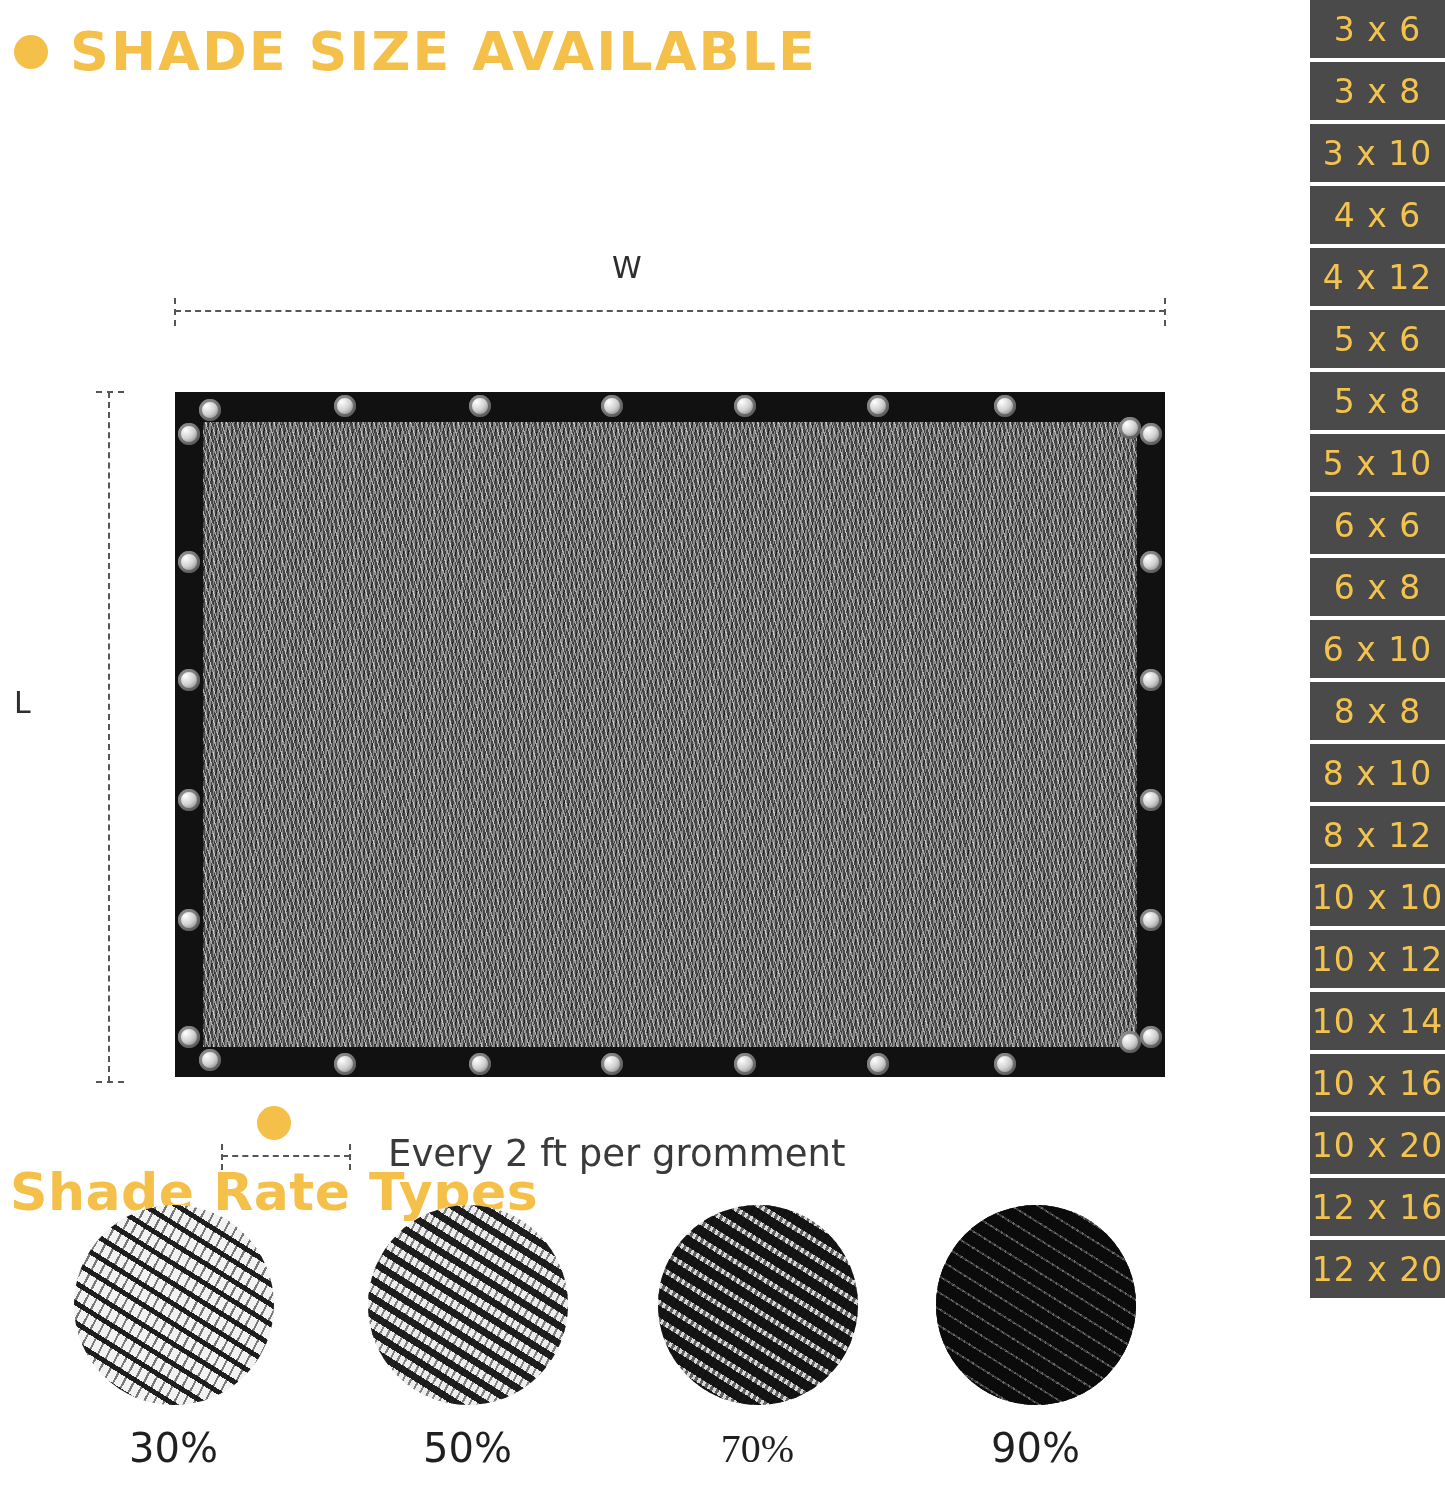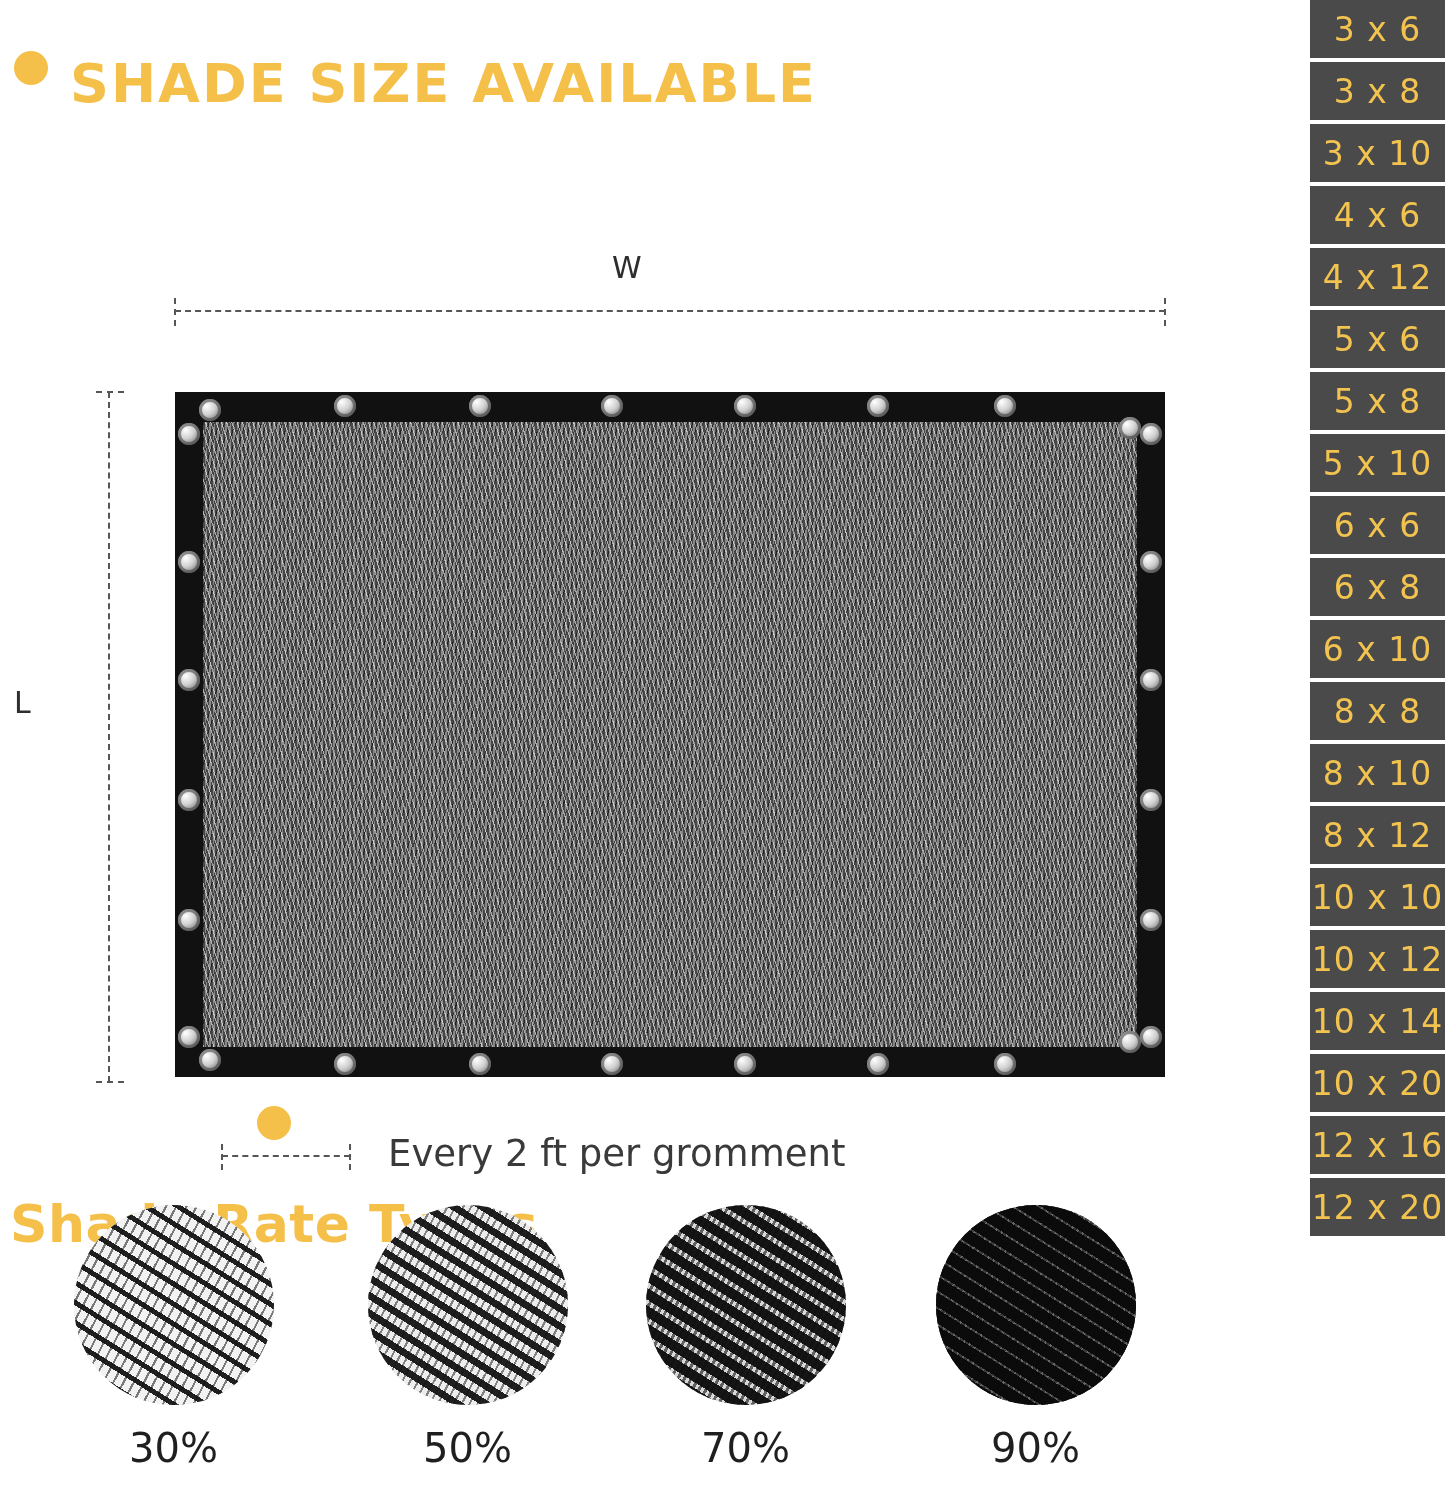--- a/index.html
+++ b/index.html
@@ -34,7 +34,6 @@
     font-weight: bold;
     letter-spacing: 0.5px;
     white-space: nowrap;
-    margin-top: 32px;
   }
   #heading-main {
     top: 20px;

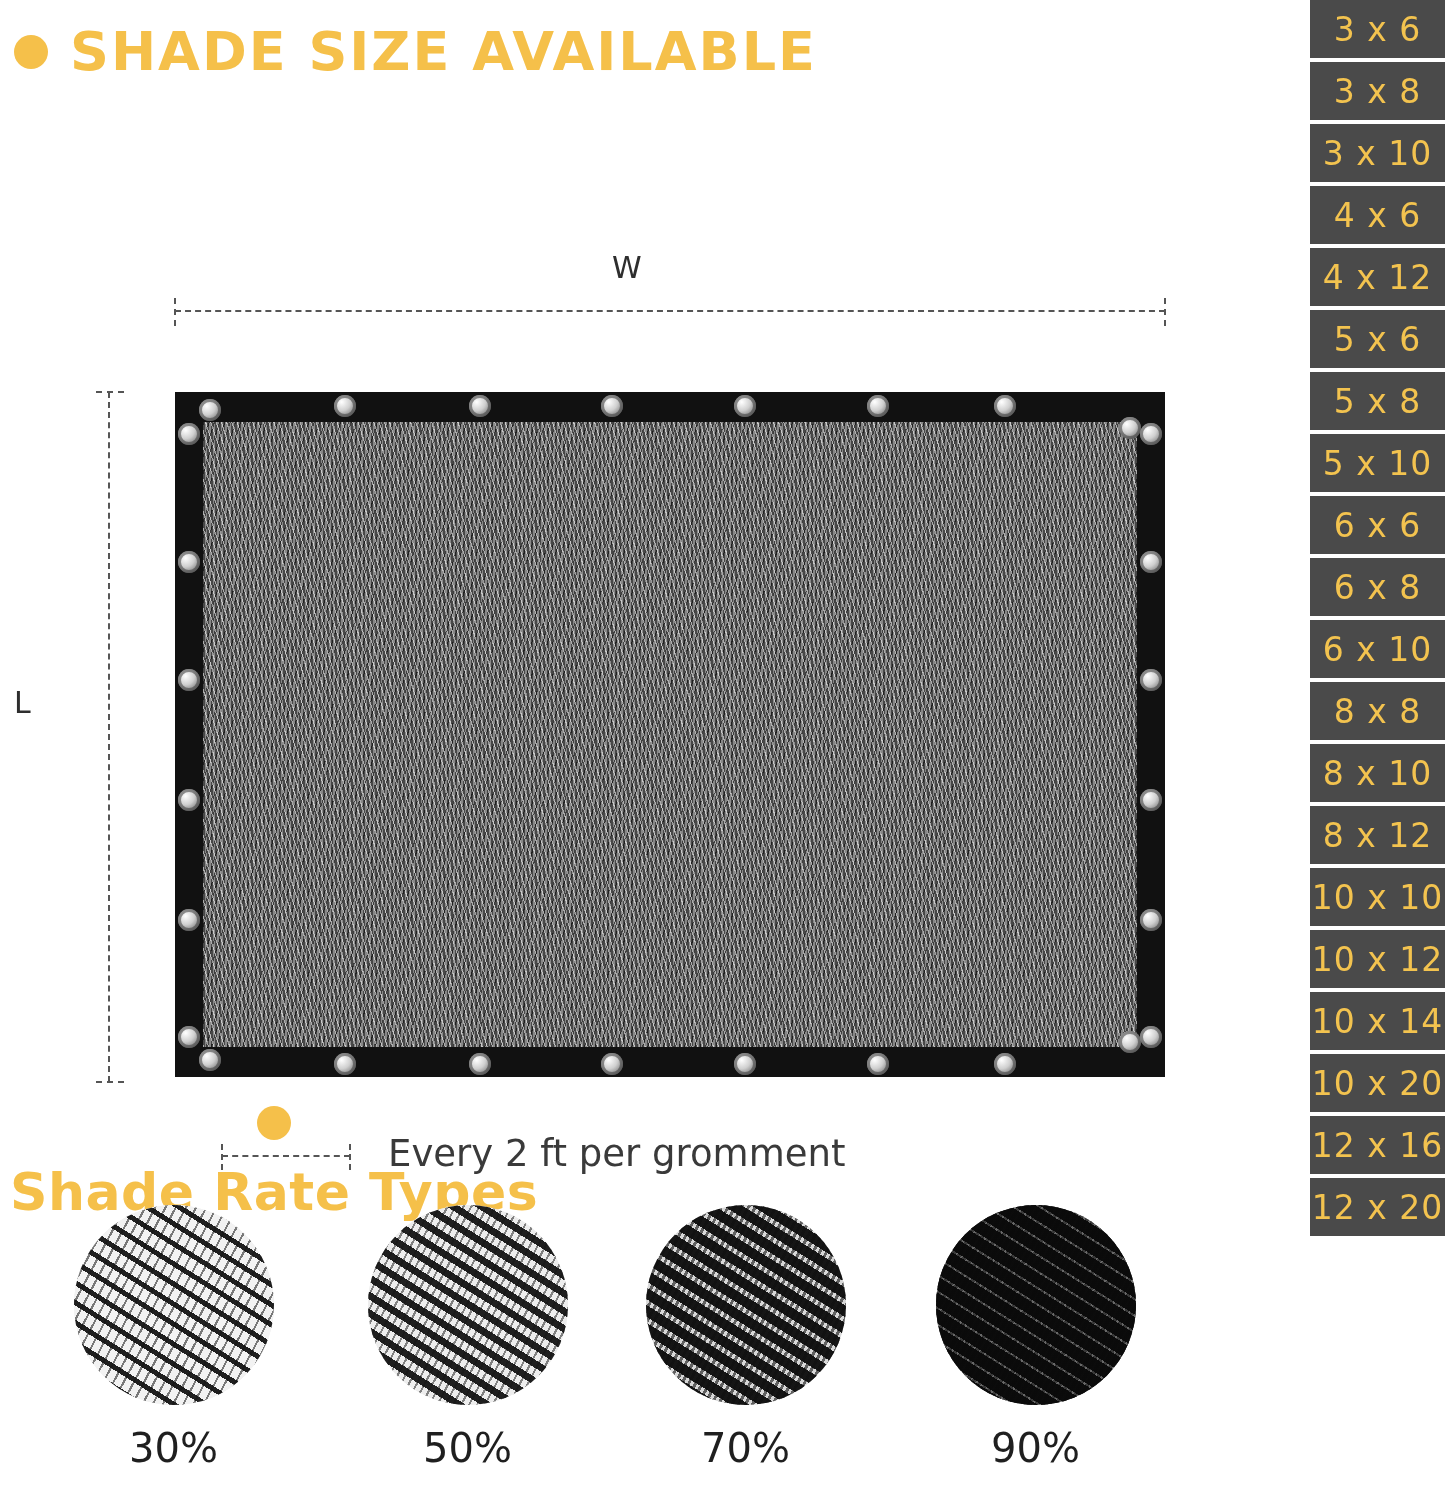--- a/index.html
+++ b/index.html
@@ -352,6 +352,7 @@
   <div class="size-chip">10 x 10</div>
   <div class="size-chip">10 x 12</div>
   <div class="size-chip">10 x 14</div>
+  <div class="size-chip">10 x 16</div>
   <div class="size-chip">10 x 20</div>
   <div class="size-chip">12 x 16</div>
   <div class="size-chip">12 x 20</div>

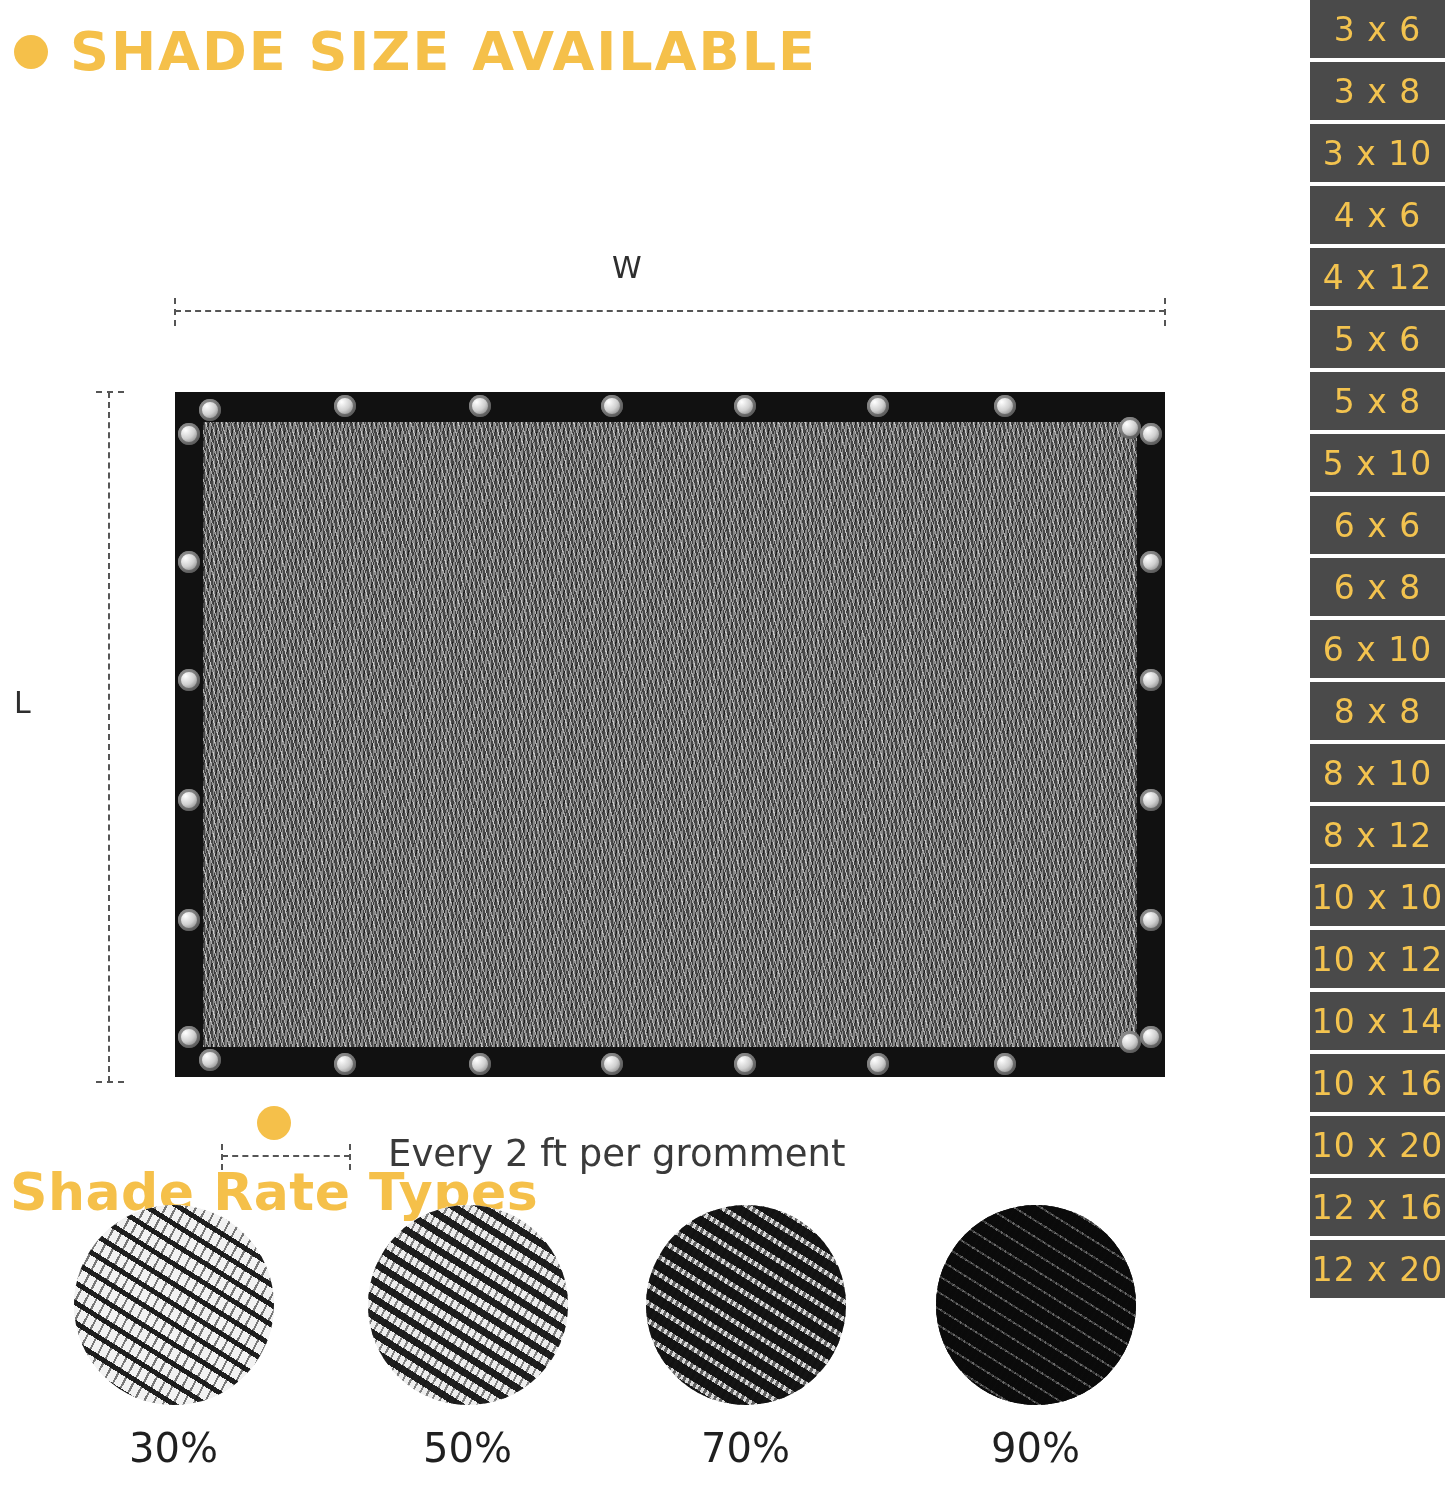--- a/index.html
+++ b/index.html
@@ -312,7 +312,7 @@
     <div class="rate-label">50%</div>
   </div>
 
-  <div class="rate-item" style="left:578px;">
+  <div class="rate-item" style="left:590px;font-family:Liberation Serif, serif;">
     <div class="rate-circle">
       <div class="weave" style="background-image:
              repeating-linear-gradient(32deg, rgba(15,15,15,0.97) 0px, rgba(15,15,15,0.97) 10px, rgba(255,255,255,0) 10px, rgba(255,255,255,0) 15px),

